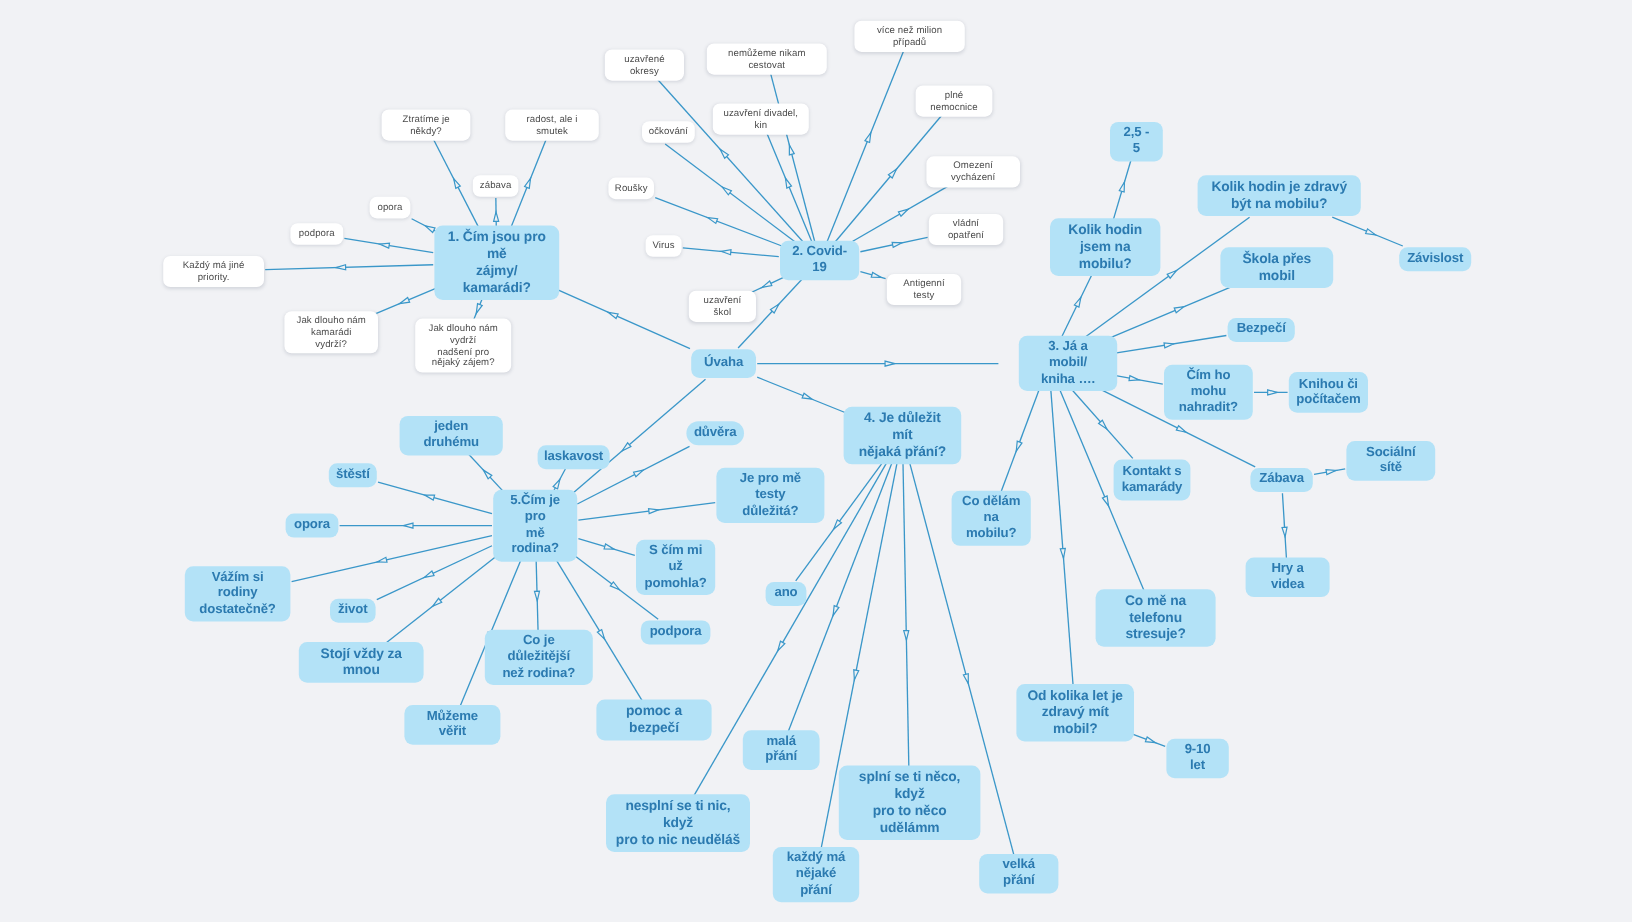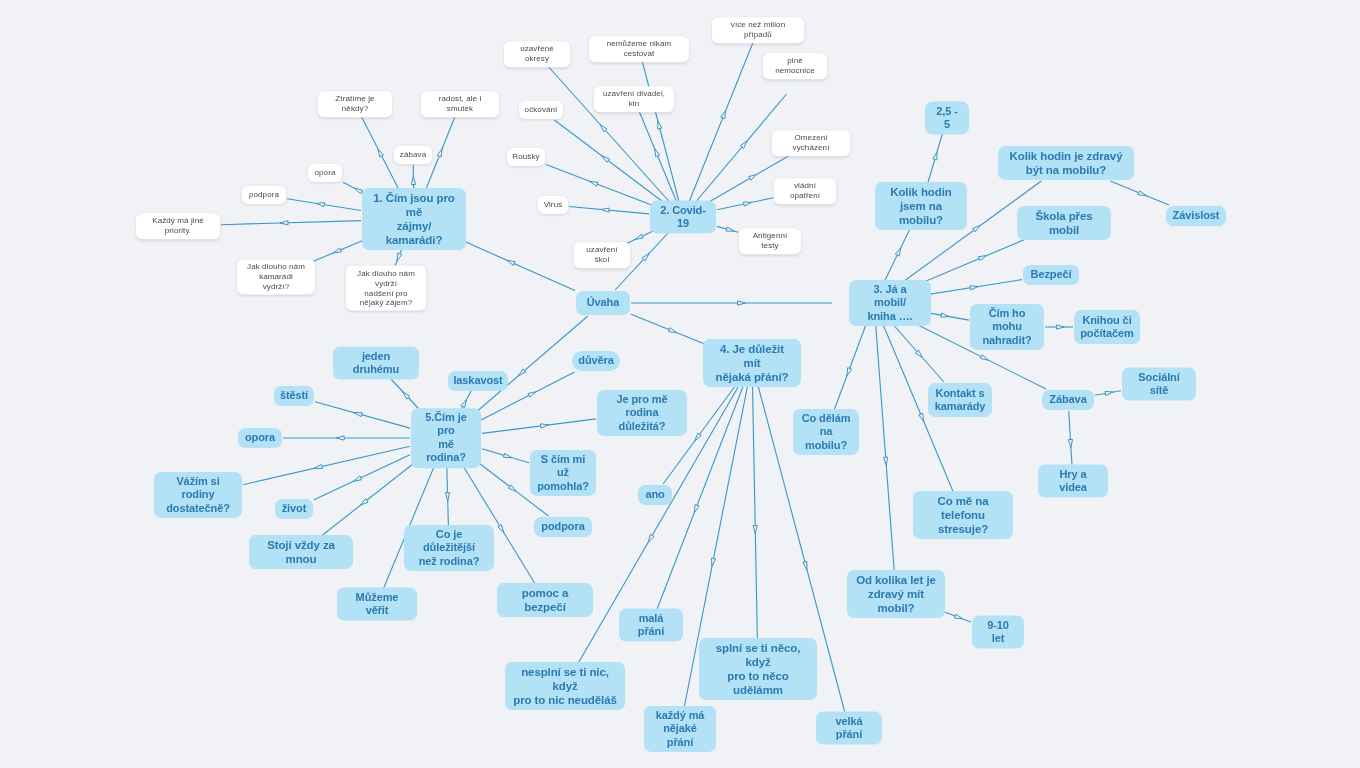--- a/index.html
+++ b/index.html
@@ -313,7 +313,7 @@
       <div class="node white big" style="left: 758px; top: 30px; width: 92px; min-height: 18px;">více než milion případů</div>
       <div class="node white big" style="left: 639px; top: 49px; width: 100px; min-height: 18px;">nemůžeme nikam cestovat</div>
       <div class="node white" style="left: 537px; top: 54px; width: 66px; min-height: 18px;">uzavřené okresy</div>
-      <div class="node white" style="left: 795px; top: 66px; width: 64px; min-height: 18px;">plné nemocnice</div>
+      <div class="node white" style="left: 795px; top: 84px; width: 64px; min-height: 18px;">plné nemocnice</div>
       <div class="node white" style="left: 634px; top: 99px; width: 80px; min-height: 18px;">uzavření divadel, kin</div>
       <div class="node white" style="left: 541px; top: 110px; width: 44px; min-height: 18px;">očkování</div>
       <div class="node white" style="left: 811px; top: 143px; width: 78px; min-height: 18px;">Omezení vycházení</div>

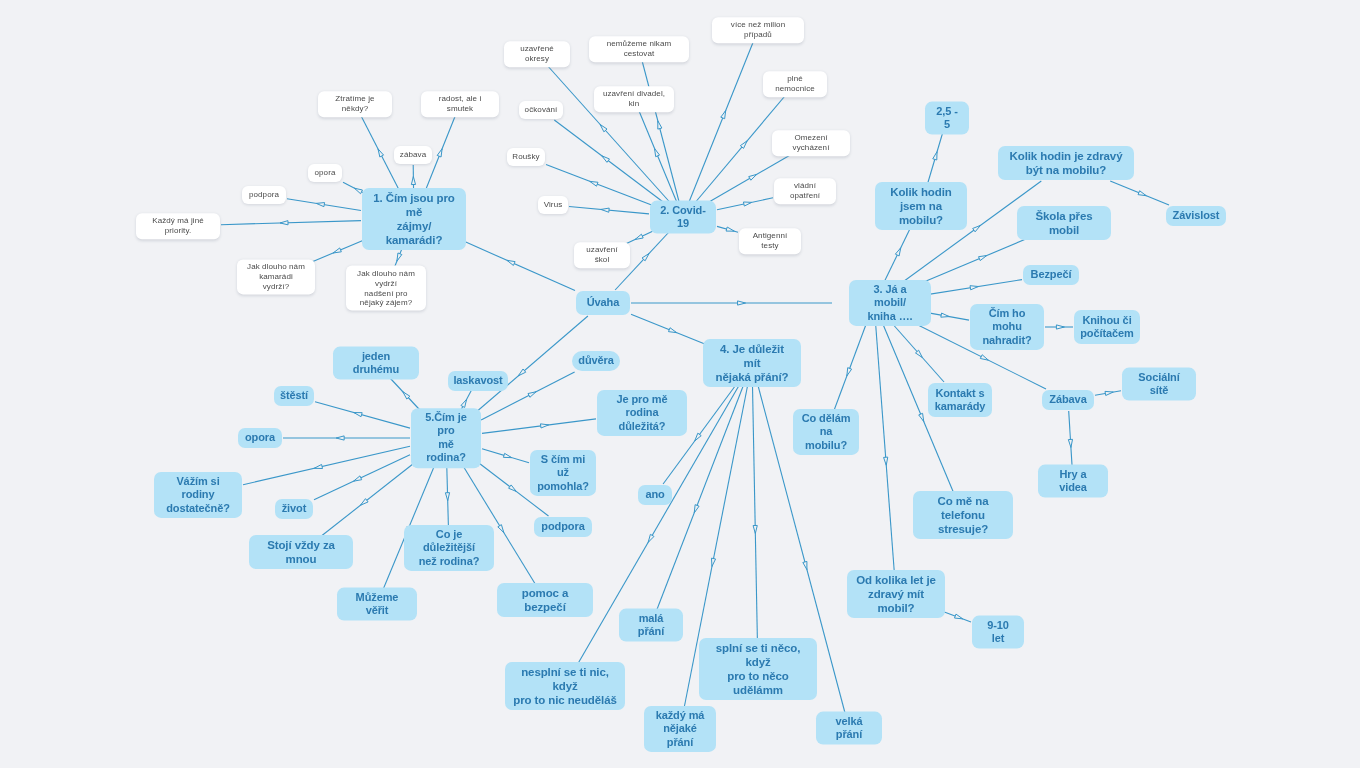--- a/index.html
+++ b/index.html
@@ -315,7 +315,7 @@
       <div class="node white" style="left: 537px; top: 54px; width: 66px; min-height: 18px;">uzavřené okresy</div>
       <div class="node white" style="left: 795px; top: 84px; width: 64px; min-height: 18px;">plné nemocnice</div>
       <div class="node white" style="left: 634px; top: 99px; width: 80px; min-height: 18px;">uzavření divadel, kin</div>
-      <div class="node white" style="left: 541px; top: 110px; width: 44px; min-height: 18px;">očkování</div>
+      <div class="node white" style="left: 557px; top: 110px; width: 44px; min-height: 18px;">očkování</div>
       <div class="node white" style="left: 811px; top: 143px; width: 78px; min-height: 18px;">Omezení vycházení</div>
       <div class="node white" style="left: 526px; top: 157px; width: 38px; min-height: 18px;">Roušky</div>
       <div class="node white" style="left: 805px; top: 191px; width: 62px; min-height: 18px;">vládní opatření</div>

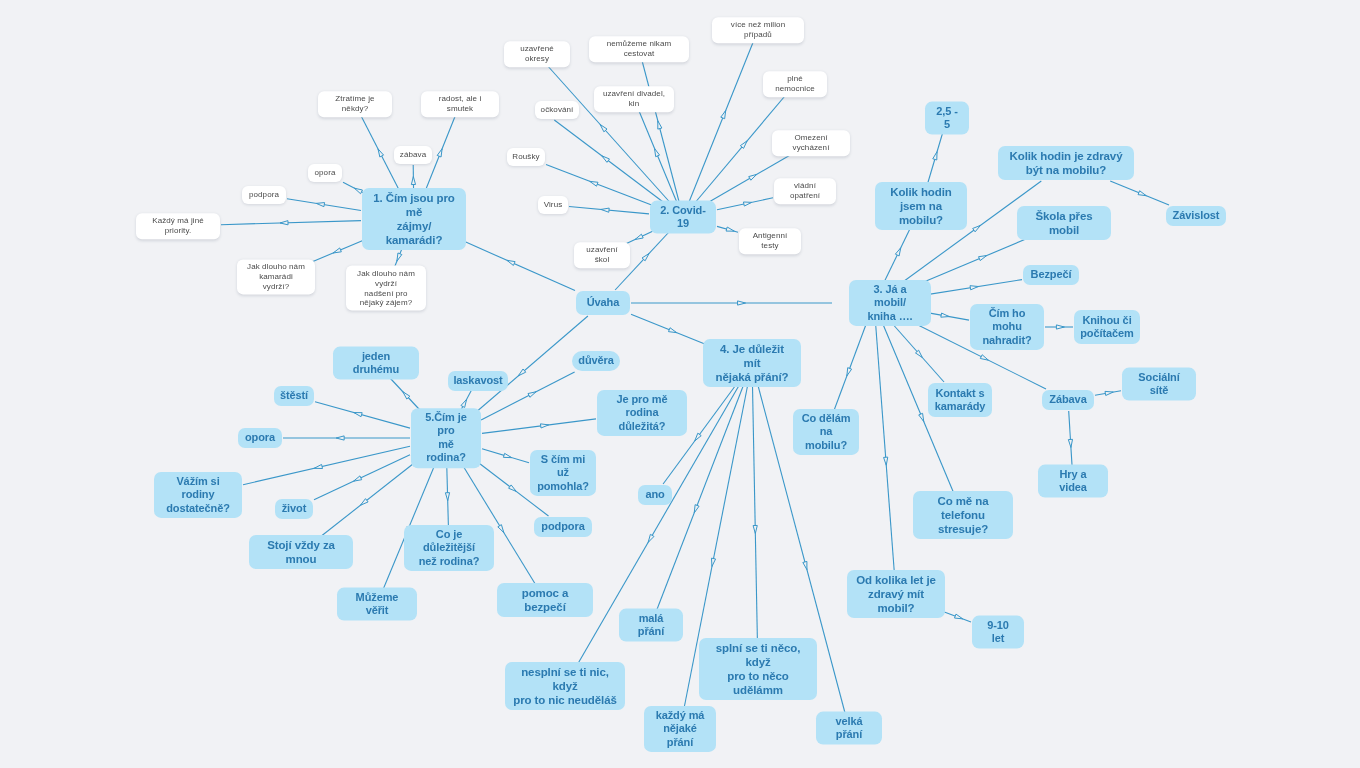--- a/index.html
+++ b/index.html
@@ -378,7 +378,7 @@
       <div class="node blue" style="left: 563px; top: 473px; width: 66px; min-height: 34px;">S čím mi už
 pomohla?</div>
       <div class="node blue" style="left: 642px; top: 413px; width: 90px; min-height: 34px;">Je pro mě
-rodina důležitá?</div>
+testy důležitá?</div>
     </div>
 </div>
 

